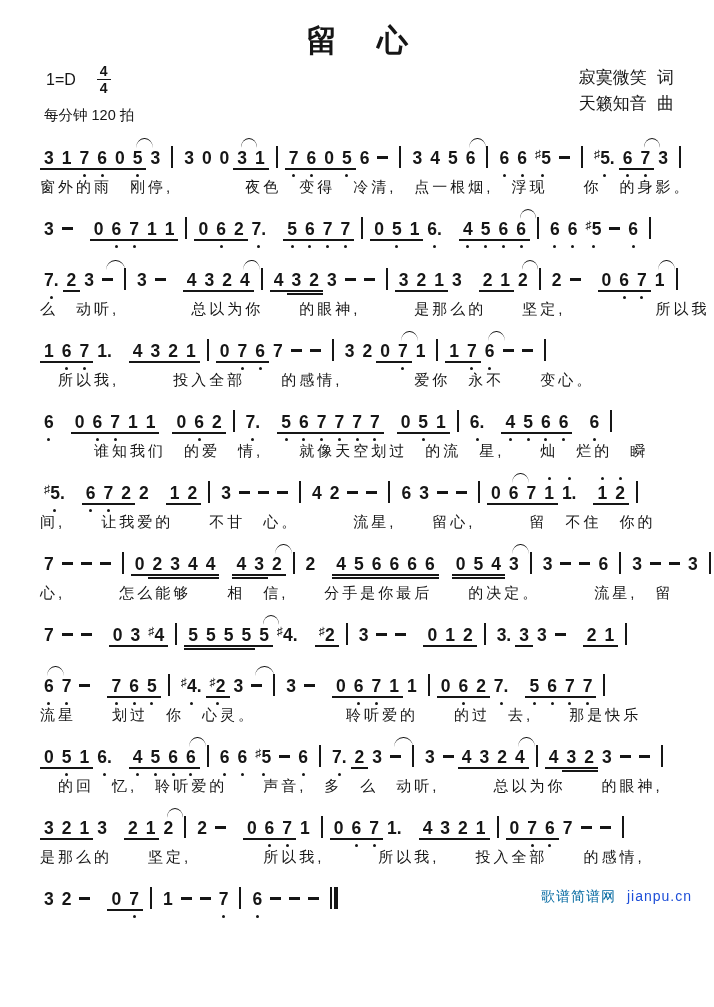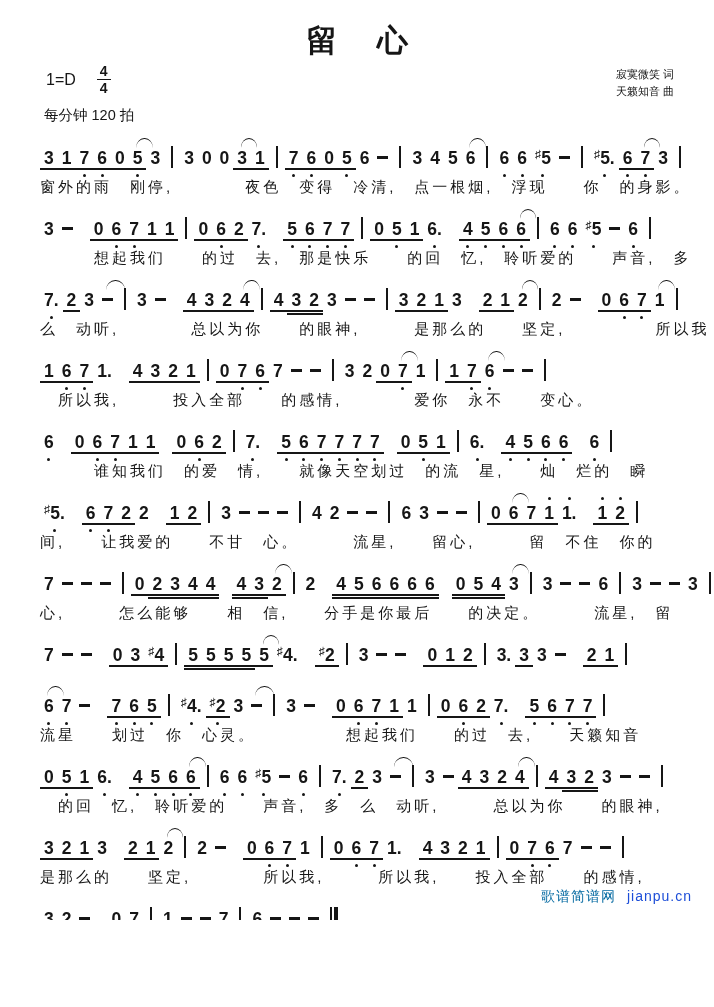--- a/index.html
+++ b/index.html
@@ -13,7 +13,7 @@
   .frac .num{border-bottom:1.2px solid #161616;padding:0 3px 1px;}
   .frac .den{padding-top:1px;}
   .tempo{position:absolute;left:44px;top:106px;font-size:14.5px;}
-  .credits{position:absolute;right:40px;top:66px;font-size:11px;text-align:right;line-height:1.55;}
+  .credits{position:absolute;right:40px;top:66px;font-size:17px;text-align:right;line-height:1.55;font-family:Liberation Mono, monospace;}
   .score{position:absolute;left:40px;top:134px;right:16px;}
   .system{margin-bottom:8px;}
   .notes{white-space:nowrap;padding:12px 0 9px 0;line-height:1;

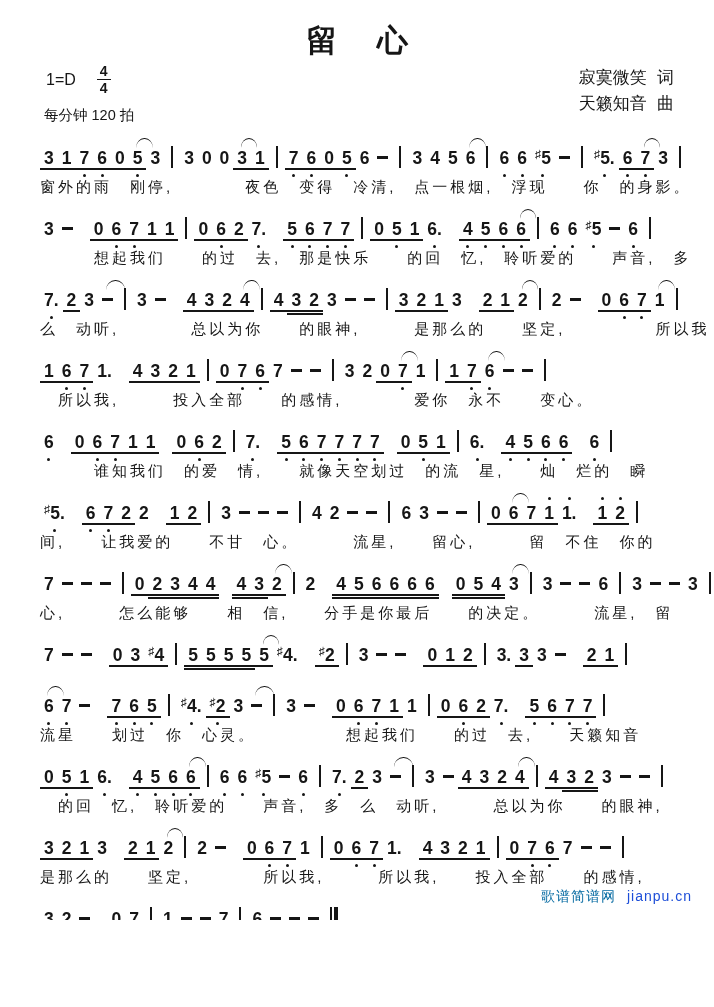--- a/index.html
+++ b/index.html
@@ -66,7 +66,6 @@
       </div>
       <div class="system">
         <div class="notes"><span class="tk"><span class="core">3</span></span><span class="tk"><span class="dash"></span></span><span class="gap"></span><span class="tk u1"><span class="core">0</span></span><span class="tk u1"><span class="core">6</span><span class="db"></span></span><span class="tk u1"><span class="core">7</span><span class="db"></span></span><span class="tk u1"><span class="core">1</span></span><span class="tk u1"><span class="core">1</span></span><span class="bar"></span><span class="tk u1"><span class="core">0</span></span><span class="tk u1"><span class="core">6</span><span class="db"></span></span><span class="tk u1"><span class="core">2</span></span><span class="tk"><span class="core">7.</span><span class="db"></span></span><span class="gap"></span><span class="tk u1"><span class="core">5</span><span class="db"></span></span><span class="tk u1"><span class="core">6</span><span class="db"></span></span><span class="tk u1"><span class="core">7</span><span class="db"></span></span><span class="tk u1"><span class="core">7</span><span class="db"></span></span><span class="bar"></span><span class="tk u1"><span class="core">0</span></span><span class="tk u1"><span class="core">5</span><span class="db"></span></span><span class="tk u1"><span class="core">1</span></span><span class="tk"><span class="core">6.</span><span class="db"></span></span><span class="gap"></span><span class="tk u1"><span class="core">4</span><span class="db"></span></span><span class="tk u1"><span class="core">5</span><span class="db"></span></span><span class="tk u1"><span class="core">6</span><span class="db"></span></span><span class="tk u1 arc"><span class="core">6</span><span class="db"></span></span><span class="bar"></span><span class="tk"><span class="core">6</span><span class="db"></span></span><span class="tk"><span class="core">6</span><span class="db"></span></span><span class="tk"><span class="sh">♯</span><span class="core">5</span><span class="db"></span></span><span class="tk"><span class="dash"></span></span><span class="tk"><span class="core">6</span><span class="db"></span></span><span class="bar"></span></div>
-        <div class="lyr">　　　想起我们　　的过　去,　那是快乐　　的回　忆,　聆听爱的　　声音,　多</div>
       </div>
       <div class="system">
         <div class="notes"><span class="tk"><span class="core">7.</span><span class="db"></span></span><span class="tk u1"><span class="core">2</span></span><span class="tk"><span class="core">3</span></span><span class="tk arc"><span class="dash"></span></span><span class="bar"></span><span class="tk"><span class="core">3</span></span><span class="tk"><span class="dash"></span></span><span class="gap"></span><span class="tk u1"><span class="core">4</span></span><span class="tk u1"><span class="core">3</span></span><span class="tk u1"><span class="core">2</span></span><span class="tk u1 arc"><span class="core">4</span></span><span class="bar"></span><span class="tk u1"><span class="core">4</span></span><span class="tk u2"><span class="core">3</span></span><span class="tk u2"><span class="core">2</span></span><span class="tk"><span class="core">3</span></span><span class="tk"><span class="dash"></span></span><span class="tk"><span class="dash"></span></span><span class="bar"></span><span class="tk u1"><span class="core">3</span></span><span class="tk u1"><span class="core">2</span></span><span class="tk u1"><span class="core">1</span></span><span class="tk"><span class="core">3</span></span><span class="gap"></span><span class="tk u1"><span class="core">2</span></span><span class="tk u1"><span class="core">1</span></span><span class="tk arc"><span class="core">2</span></span><span class="bar"></span><span class="tk"><span class="core">2</span></span><span class="tk"><span class="dash"></span></span><span class="gap"></span><span class="tk u1"><span class="core">0</span></span><span class="tk u1"><span class="core">6</span><span class="db"></span></span><span class="tk u1"><span class="core">7</span><span class="db"></span></span><span class="tk arc"><span class="core">1</span></span><span class="bar"></span></div>

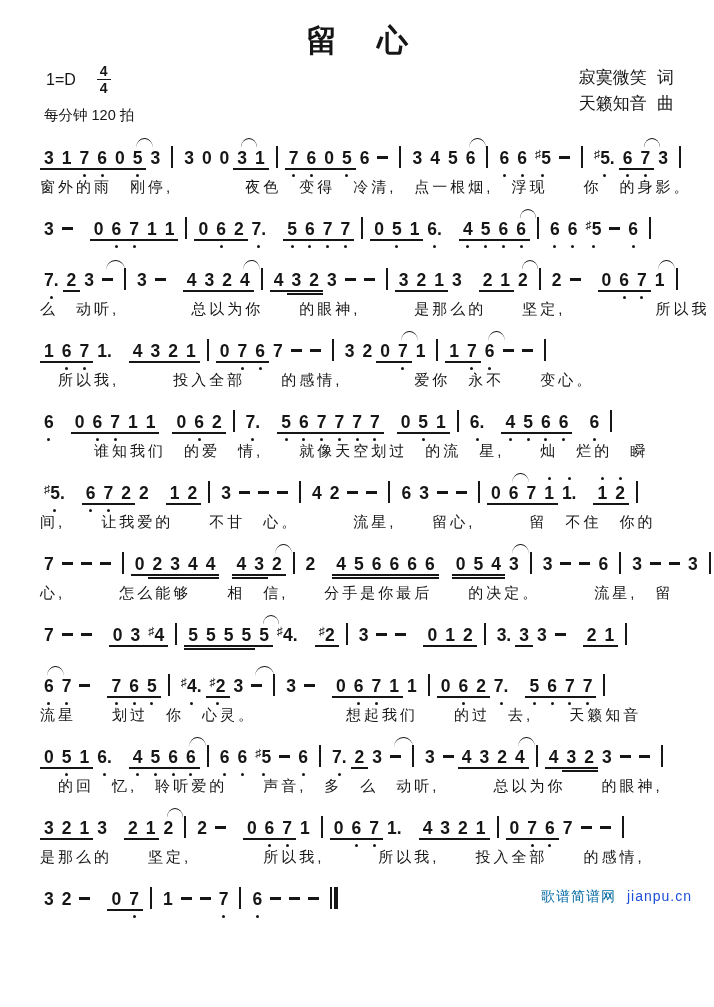--- a/index.html
+++ b/index.html
@@ -92,7 +92,7 @@
       </div>
       <div class="system">
         <div class="notes"><span class="tk arc"><span class="core">6</span><span class="db"></span></span><span class="tk"><span class="core">7</span><span class="db"></span></span><span class="tk"><span class="dash"></span></span><span class="gap"></span><span class="tk u1"><span class="core">7</span><span class="db"></span></span><span class="tk u1"><span class="core">6</span><span class="db"></span></span><span class="tk u1"><span class="core">5</span><span class="db"></span></span><span class="bar"></span><span class="tk"><span class="sh">♯</span><span class="core">4.</span><span class="db"></span></span><span class="tk u1"><span class="sh">♯</span><span class="core">2</span><span class="db"></span></span><span class="tk"><span class="core">3</span></span><span class="tk arc"><span class="dash"></span></span><span class="bar"></span><span class="tk"><span class="core">3</span></span><span class="tk"><span class="dash"></span></span><span class="gap"></span><span class="tk u1"><span class="core">0</span></span><span class="tk u1"><span class="core">6</span><span class="db"></span></span><span class="tk u1"><span class="core">7</span><span class="db"></span></span><span class="tk u1"><span class="core">1</span></span><span class="tk"><span class="core">1</span></span><span class="bar"></span><span class="tk u1"><span class="core">0</span></span><span class="tk u1"><span class="core">6</span><span class="db"></span></span><span class="tk u1"><span class="core">2</span></span><span class="tk"><span class="core">7.</span><span class="db"></span></span><span class="gap"></span><span class="tk u1"><span class="core">5</span><span class="db"></span></span><span class="tk u1"><span class="core">6</span><span class="db"></span></span><span class="tk u1"><span class="core">7</span><span class="db"></span></span><span class="tk u1"><span class="core">7</span><span class="db"></span></span><span class="bar"></span></div>
-        <div class="lyr">流星　　划过　你　心灵。　　　　　想起我们　　的过　去,　　天籁知音</div>
+        <div class="lyr">流星　　划过　你　心灵。　　　　　聆听爱的　　的过　去,　　那是快乐</div>
       </div>
       <div class="system">
         <div class="notes"><span class="tk u1"><span class="core">0</span></span><span class="tk u1"><span class="core">5</span><span class="db"></span></span><span class="tk u1"><span class="core">1</span></span><span class="tk"><span class="core">6.</span><span class="db"></span></span><span class="gap"></span><span class="tk u1"><span class="core">4</span><span class="db"></span></span><span class="tk u1"><span class="core">5</span><span class="db"></span></span><span class="tk u1"><span class="core">6</span><span class="db"></span></span><span class="tk u1 arc"><span class="core">6</span><span class="db"></span></span><span class="bar"></span><span class="tk"><span class="core">6</span><span class="db"></span></span><span class="tk"><span class="core">6</span><span class="db"></span></span><span class="tk"><span class="sh">♯</span><span class="core">5</span><span class="db"></span></span><span class="tk"><span class="dash"></span></span><span class="tk"><span class="core">6</span><span class="db"></span></span><span class="bar"></span><span class="tk"><span class="core">7.</span><span class="db"></span></span><span class="tk u1"><span class="core">2</span></span><span class="tk"><span class="core">3</span></span><span class="tk arc"><span class="dash"></span></span><span class="bar"></span><span class="tk"><span class="core">3</span></span><span class="tk"><span class="dash"></span></span><span class="tk u1"><span class="core">4</span></span><span class="tk u1"><span class="core">3</span></span><span class="tk u1"><span class="core">2</span></span><span class="tk u1 arc"><span class="core">4</span></span><span class="bar"></span><span class="tk u1"><span class="core">4</span></span><span class="tk u2"><span class="core">3</span></span><span class="tk u2"><span class="core">2</span></span><span class="tk"><span class="core">3</span></span><span class="tk"><span class="dash"></span></span><span class="tk"><span class="dash"></span></span><span class="bar"></span></div>

